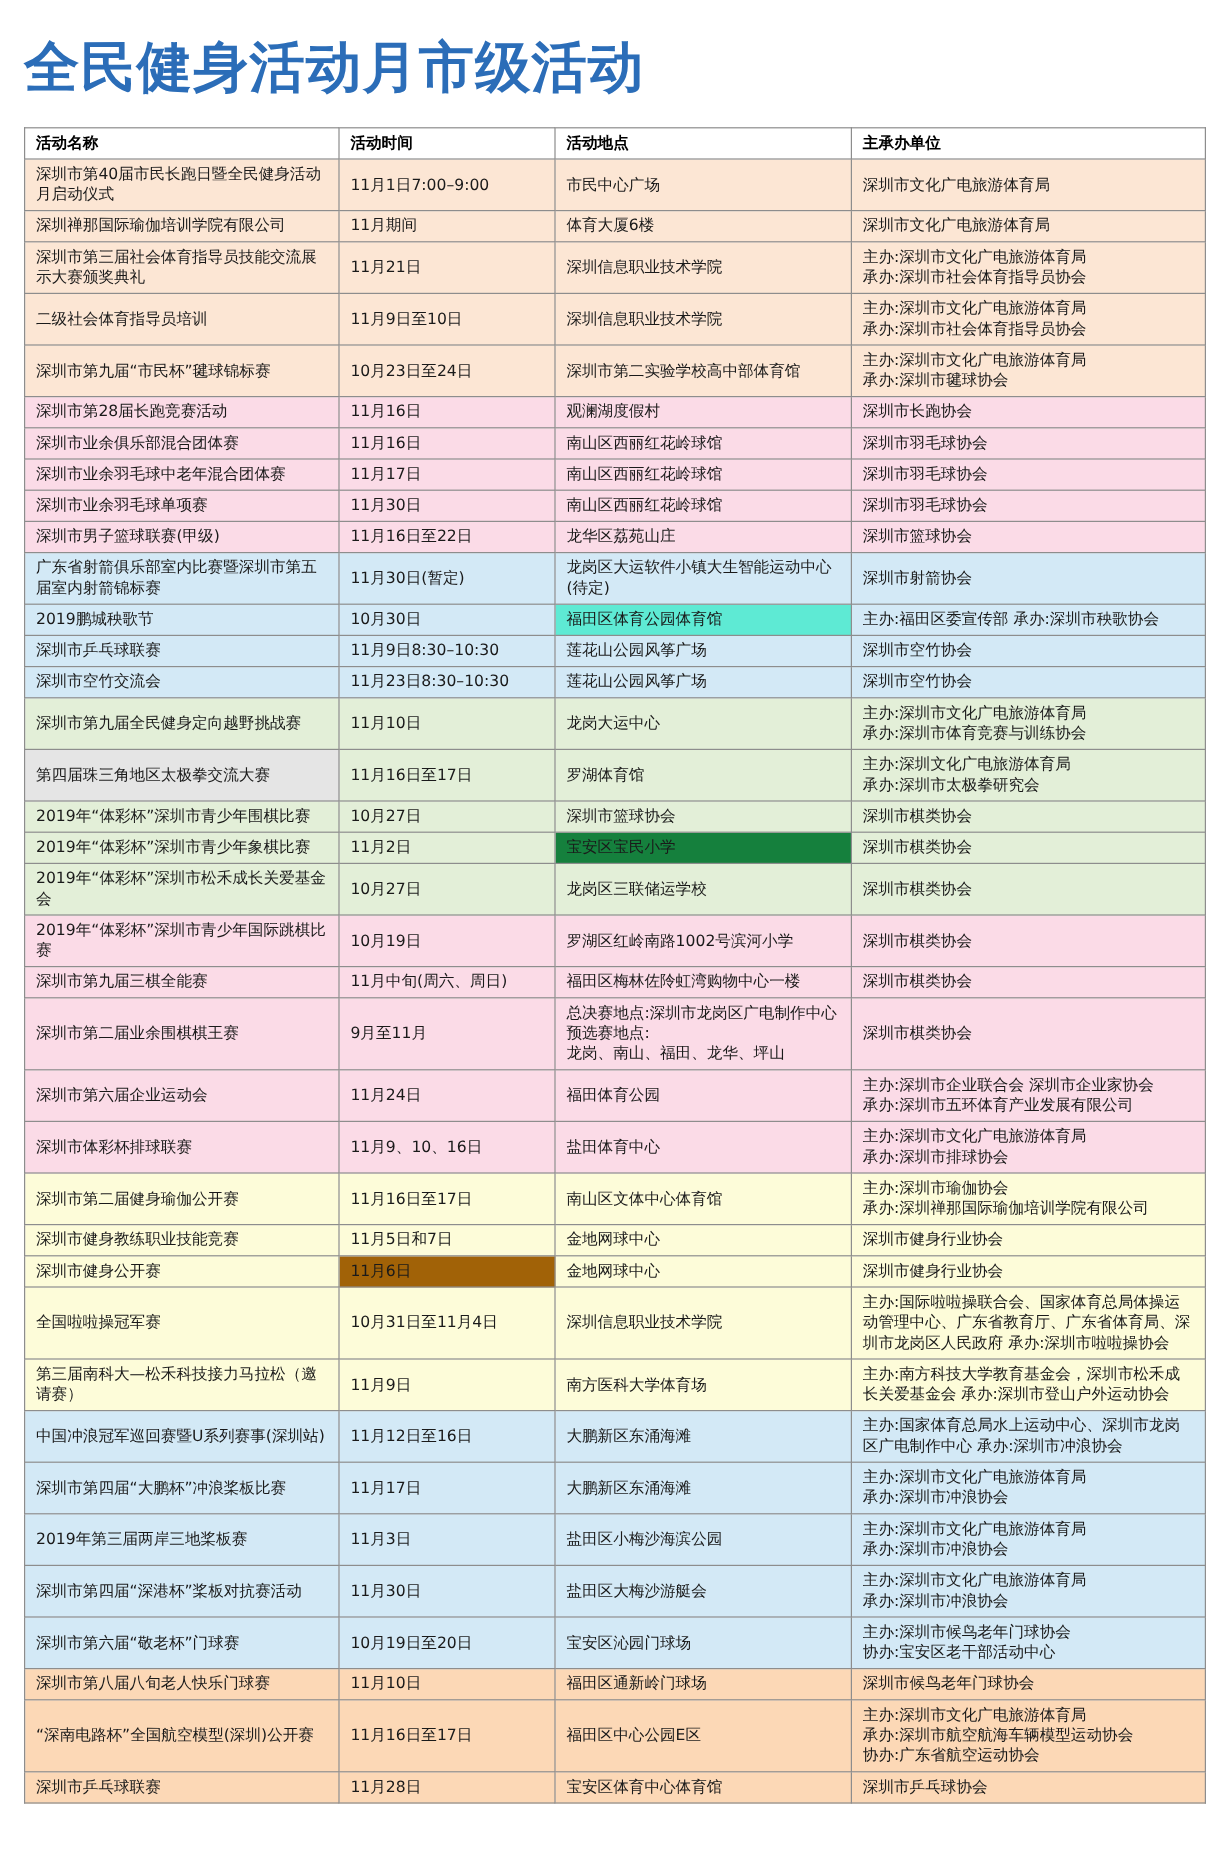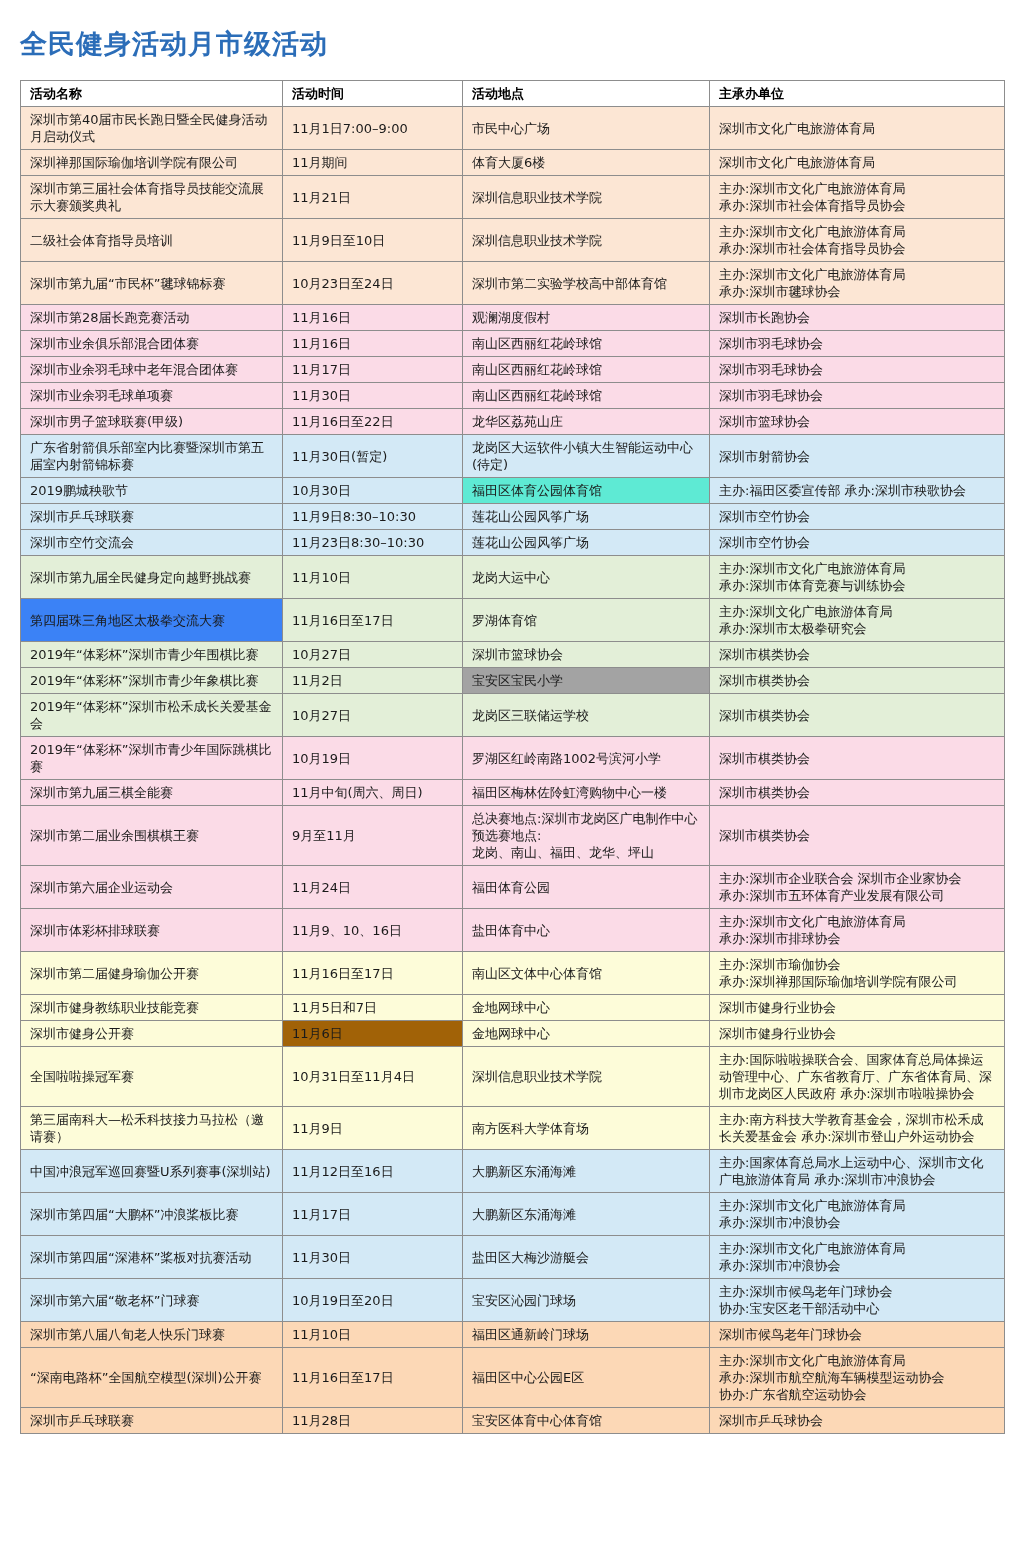--- a/index.html
+++ b/index.html
@@ -14,7 +14,7 @@
   .page-title{
     margin:0;
     padding:26px 0 18px 0;
-    font-size:27px;
+    font-size:46px;
     font-weight:bold;
     letter-spacing:1px;
   }

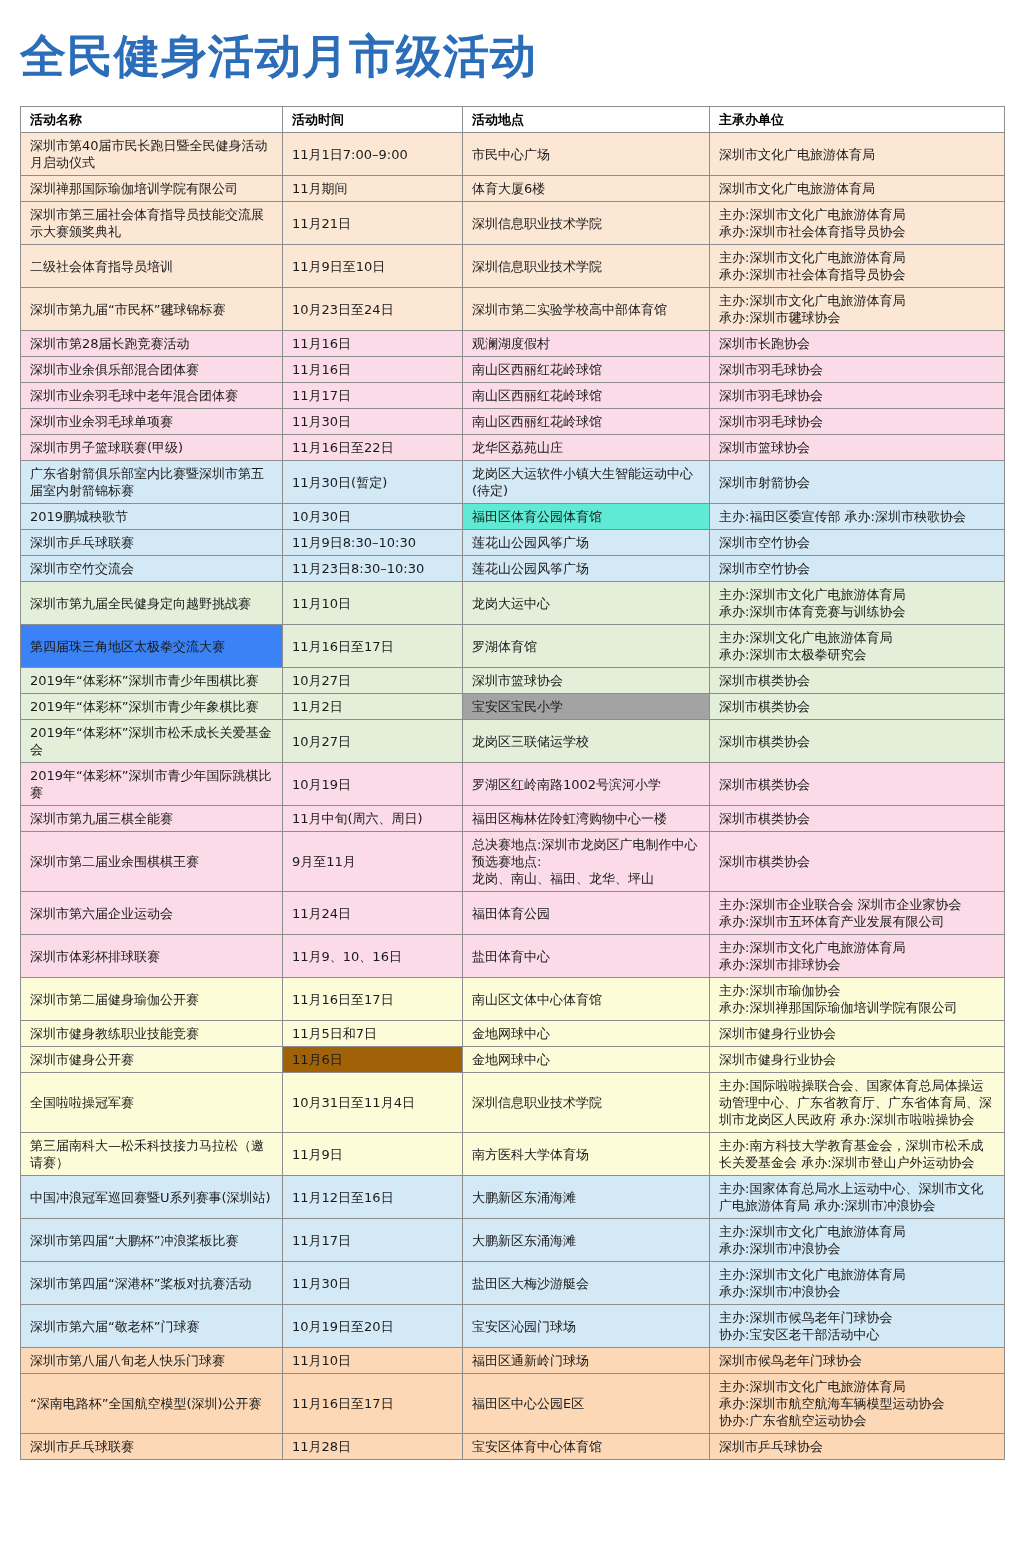--- a/index.html
+++ b/index.html
@@ -162,7 +162,7 @@
 承办:深圳市体育竞赛与训练协会</td>
         </tr>
         <tr>
-          <td style="background: #3b82f6;">第四届珠三角地区太极拳交流大赛</td>
+          <td style="background: #e5e5e5;">第四届珠三角地区太极拳交流大赛</td>
           <td style="background: rgb(227, 239, 216);">11月16日至17日</td>
           <td style="background: rgb(227, 239, 216);">罗湖体育馆</td>
           <td style="background: rgb(227, 239, 216);">主办:深圳文化广电旅游体育局

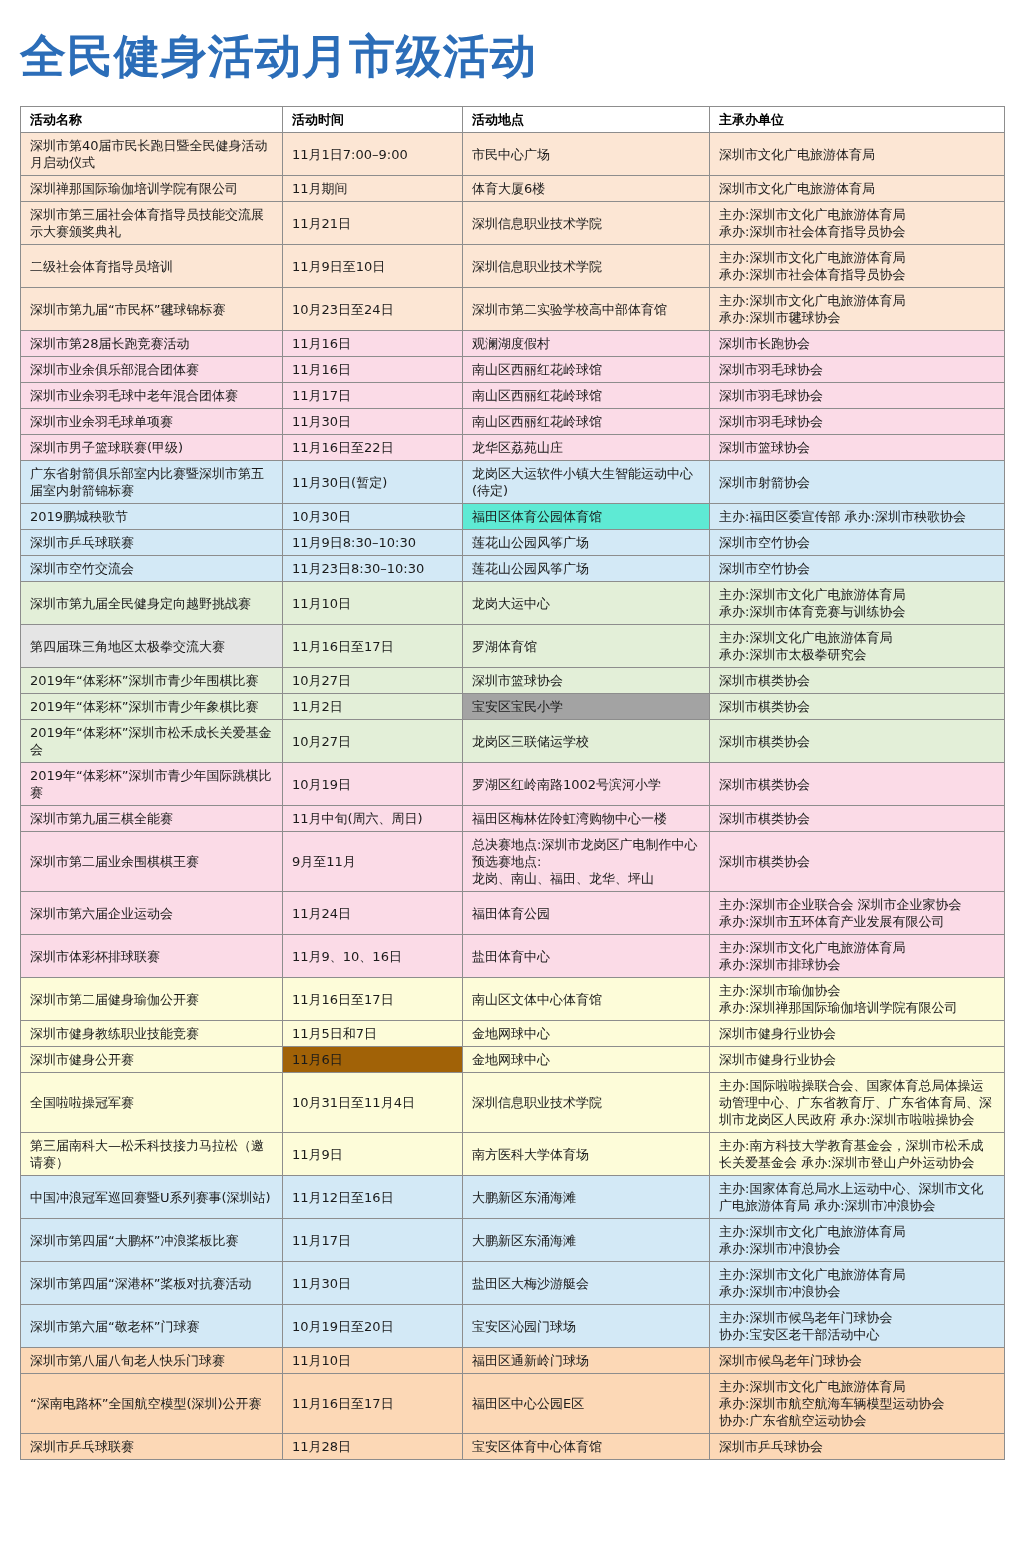--- a/index.html
+++ b/index.html
@@ -177,7 +177,7 @@
         <tr>
           <td style="background: rgb(227, 239, 216);">2019年“体彩杯”深圳市青少年象棋比赛</td>
           <td style="background: rgb(227, 239, 216);">11月2日</td>
-          <td style="background: #a3a3a3;">宝安区宝民小学</td>
+          <td style="background: #15803d;">宝安区宝民小学</td>
           <td style="background: rgb(227, 239, 216);">深圳市棋类协会</td>
         </tr>
         <tr>

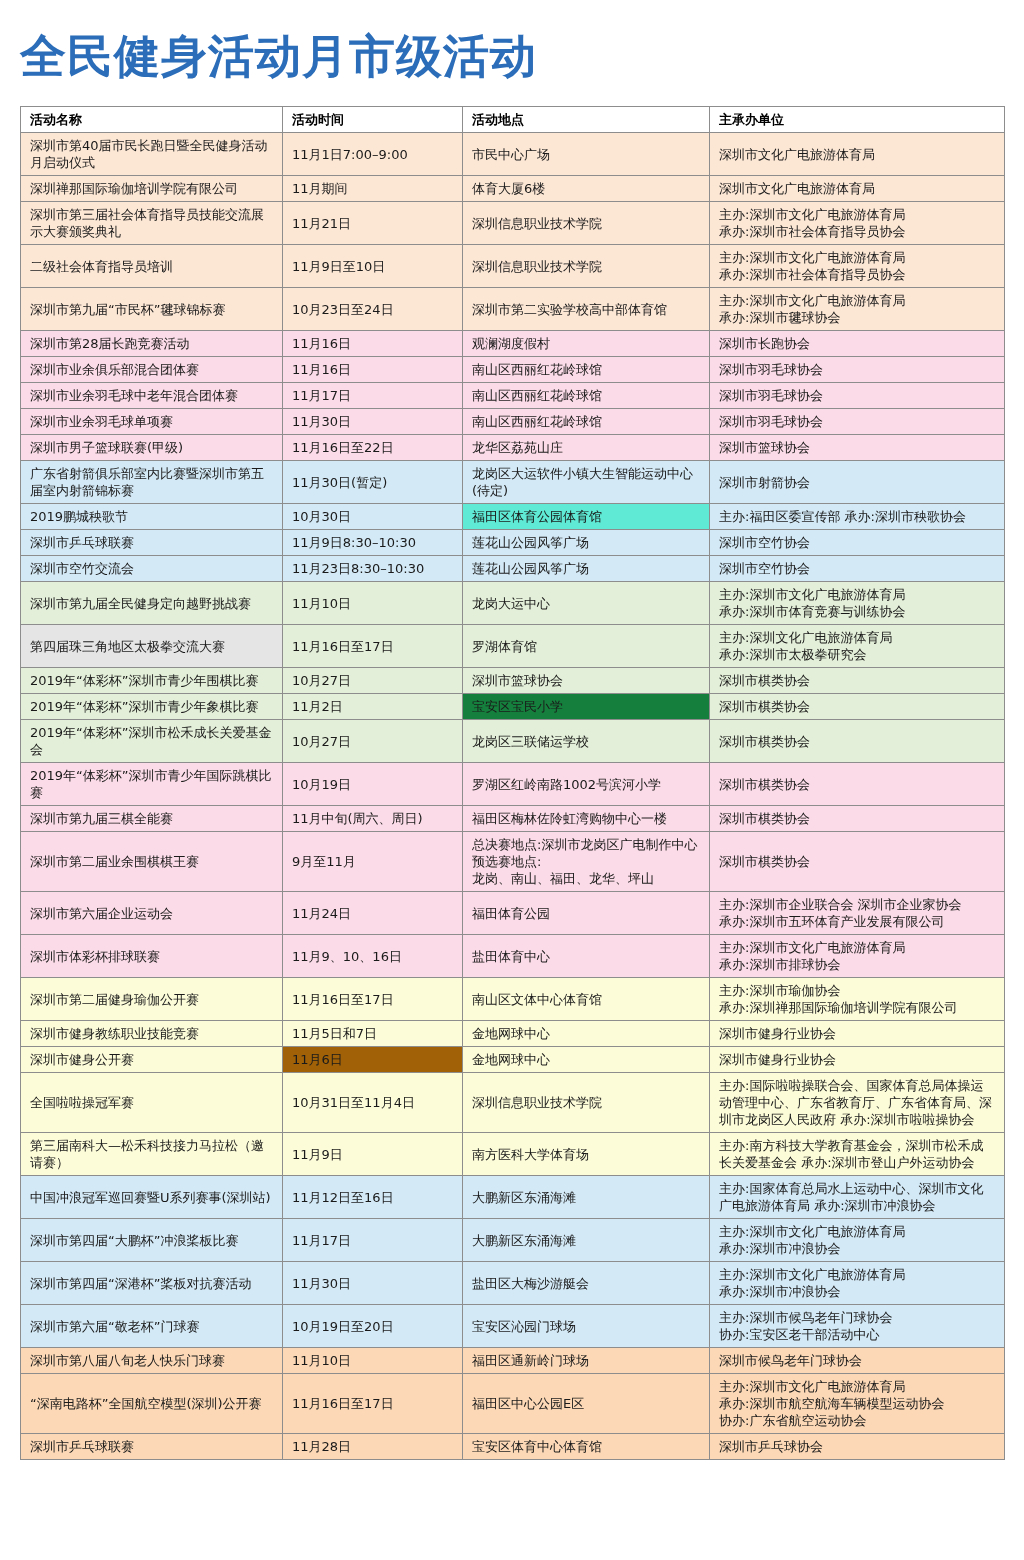--- a/index.html
+++ b/index.html
@@ -255,7 +255,7 @@
           <td style="background: rgb(211, 233, 246);">中国冲浪冠军巡回赛暨U系列赛事(深圳站)</td>
           <td style="background: rgb(211, 233, 246);">11月12日至16日</td>
           <td style="background: rgb(211, 233, 246);">大鹏新区东涌海滩</td>
-          <td style="background: rgb(211, 233, 246);">主办:国家体育总局水上运动中心、深圳市文化广电旅游体育局 承办:深圳市冲浪协会</td>
+          <td style="background: rgb(211, 233, 246);">主办:国家体育总局水上运动中心、深圳市龙岗区广电制作中心 承办:深圳市冲浪协会</td>
         </tr>
         <tr>
           <td style="background: rgb(211, 233, 246);">深圳市第四届“大鹏杯”冲浪桨板比赛</td>

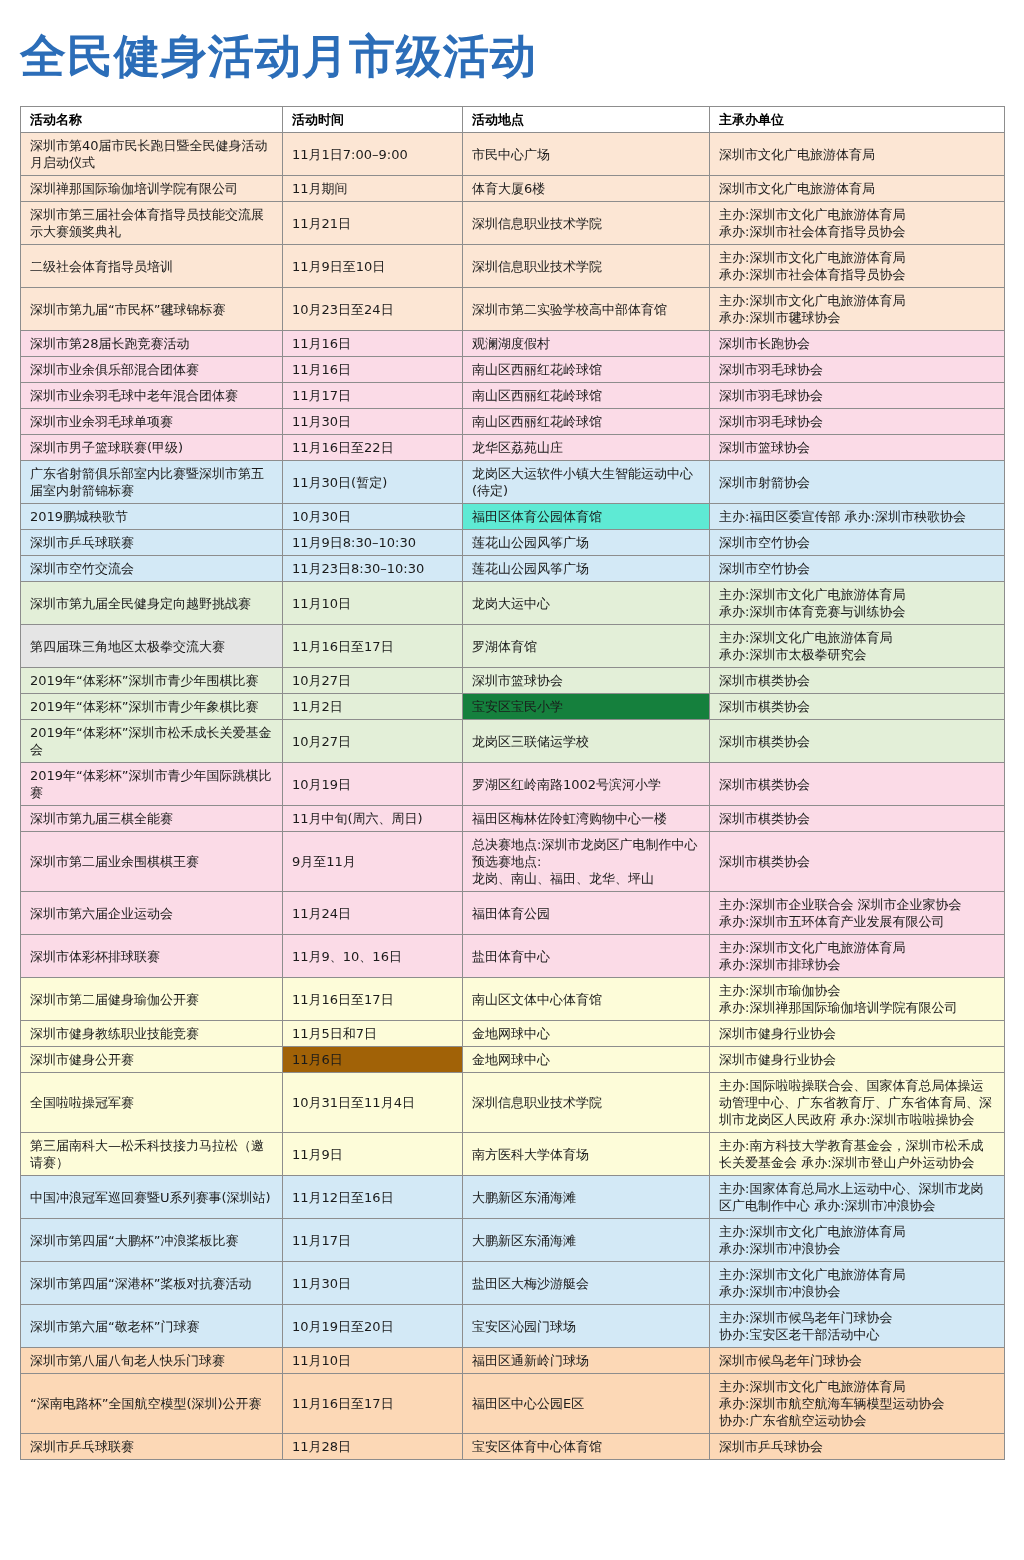--- a/index.html
+++ b/index.html
@@ -265,6 +265,13 @@
 承办:深圳市冲浪协会</td>
         </tr>
         <tr>
+          <td style="background: rgb(211, 233, 246);">2019年第三届两岸三地桨板赛</td>
+          <td style="background: rgb(211, 233, 246);">11月3日</td>
+          <td style="background: rgb(211, 233, 246);">盐田区小梅沙海滨公园</td>
+          <td style="background: rgb(211, 233, 246);">主办:深圳市文化广电旅游体育局
+承办:深圳市冲浪协会</td>
+        </tr>
+        <tr>
           <td style="background: rgb(211, 233, 246);">深圳市第四届“深港杯”桨板对抗赛活动</td>
           <td style="background: rgb(211, 233, 246);">11月30日</td>
           <td style="background: rgb(211, 233, 246);">盐田区大梅沙游艇会</td>

